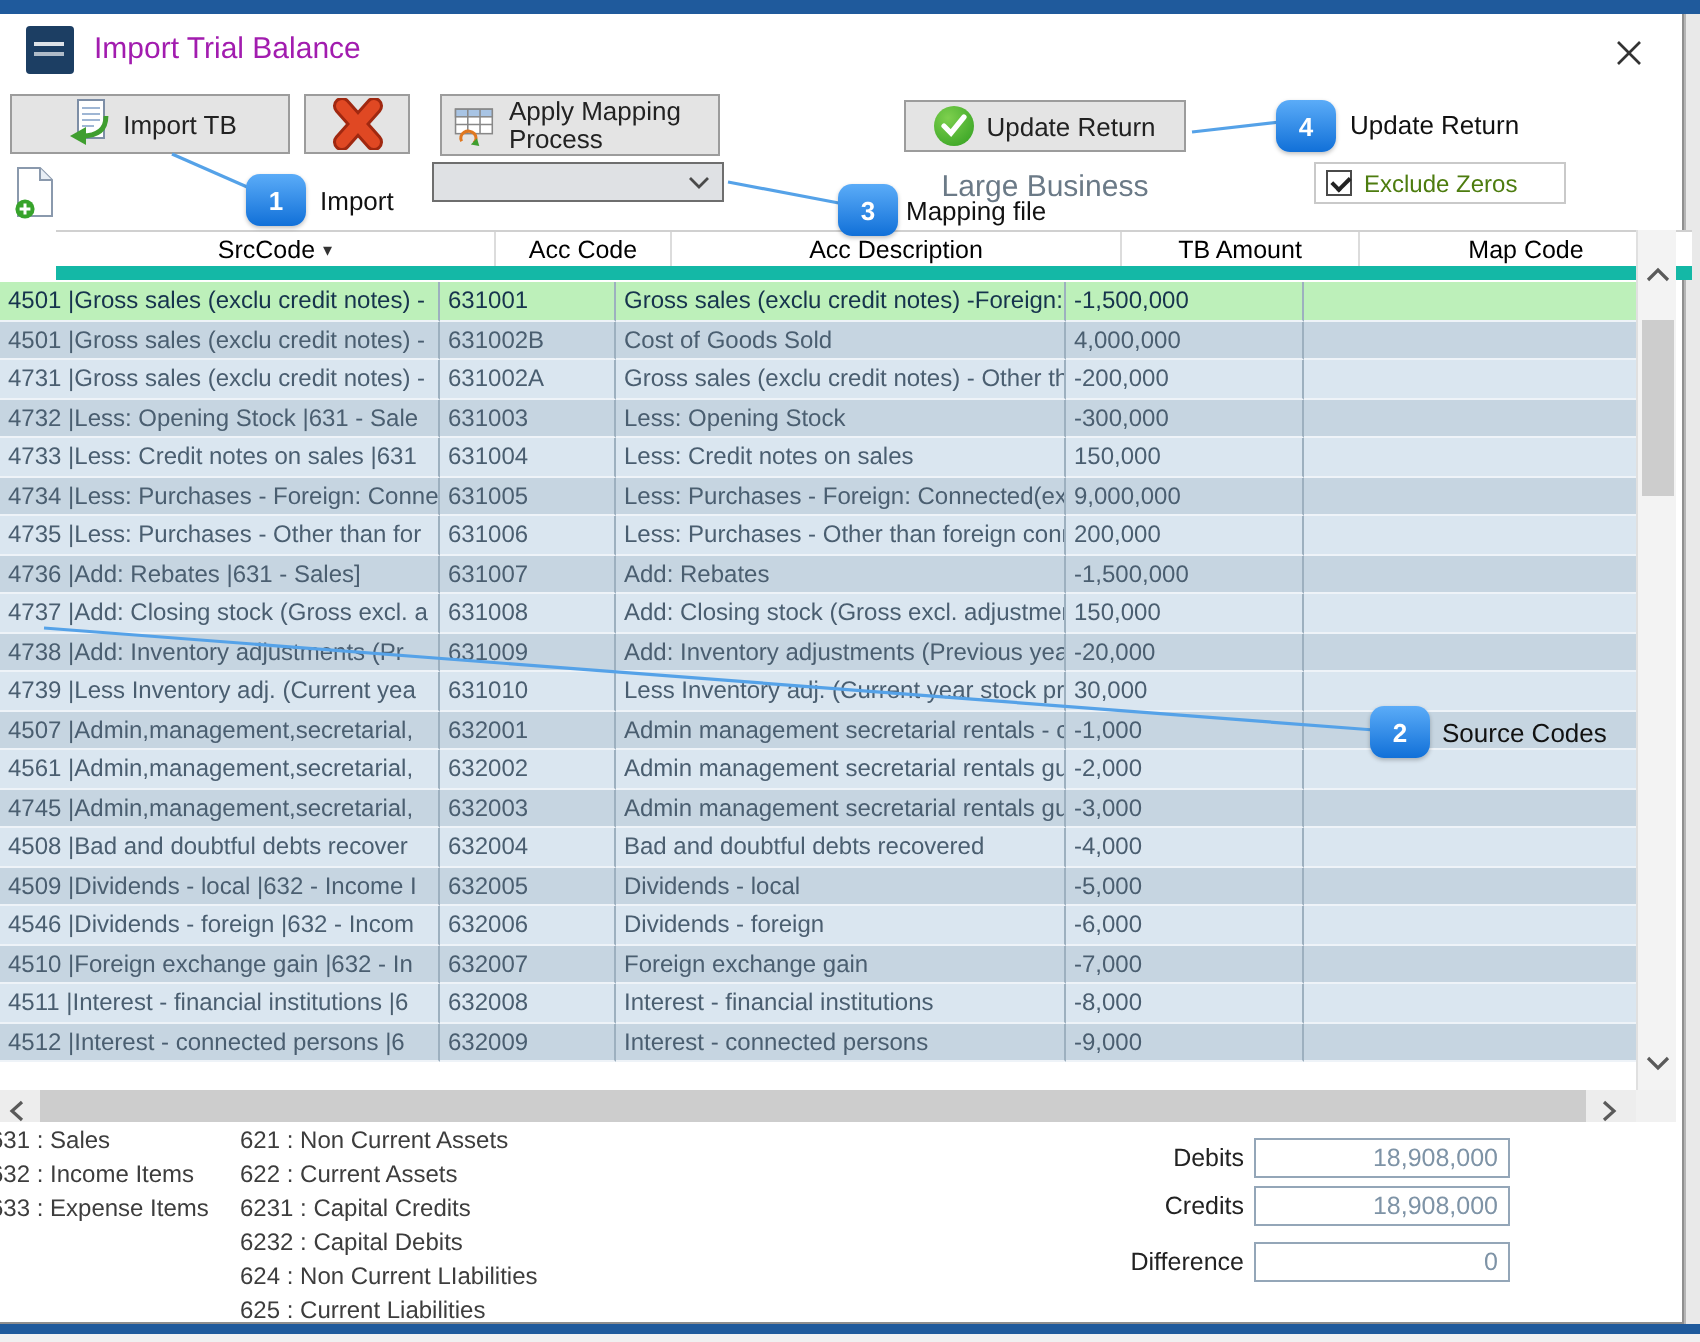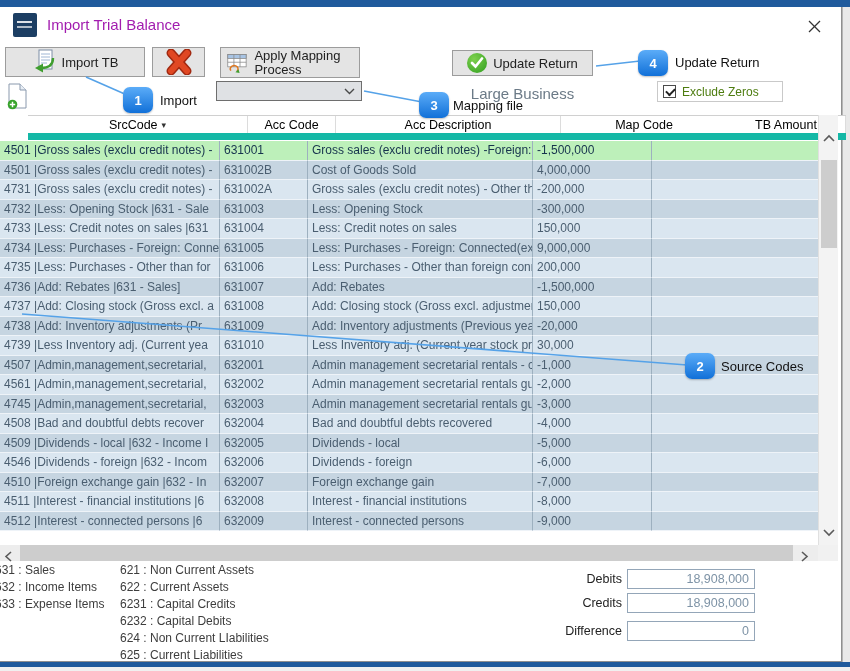--- a/index.html
+++ b/index.html
@@ -180,11 +180,11 @@
     <div class="hcell h-desc">
         <span>Acc Description</span>
       </div>
+    <div class="hcell h-amt">
+        <span>TB Amount</span>
+      </div>
     <div class="hcell h-map">
         <span>Map Code</span>
-      </div>
-    <div class="hcell h-amt">
-        <span>TB Amount</span>
       </div>
   </div>
 

